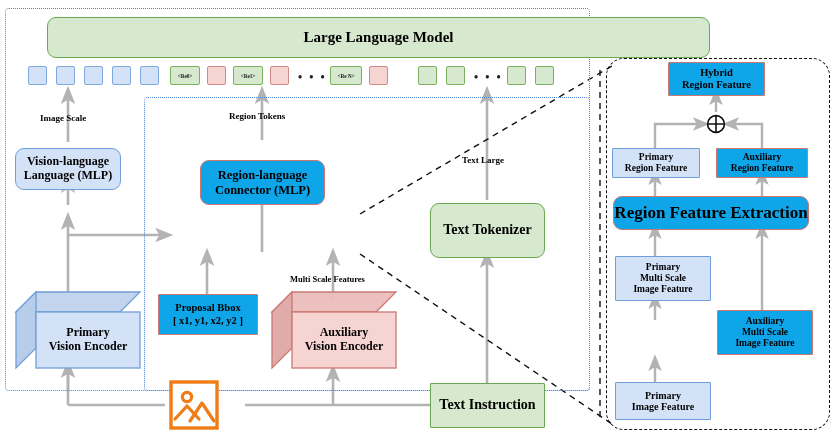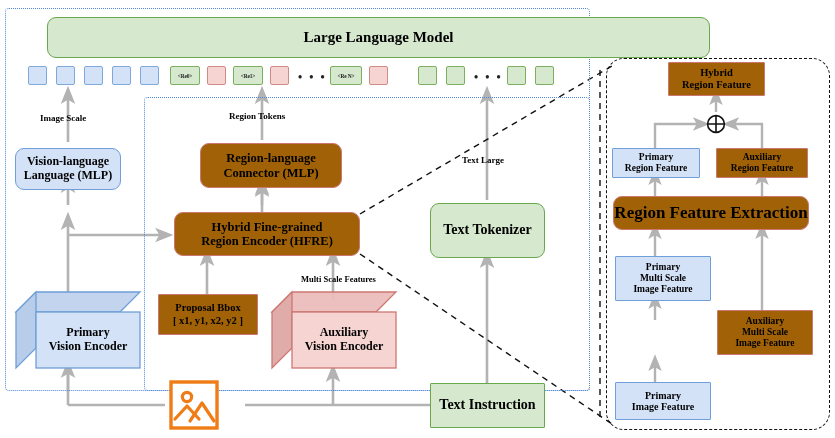--- a/index.html
+++ b/index.html
@@ -17,7 +17,7 @@
   }
   .green{background:#d6e8ce;border:1.3px solid #6aa84f;}
   .blue {background:#d3e2f7;border:1.3px solid #6f9fd8;}
-  .pink {background:#a16207;border:1.3px solid #cc7772;}
+  .pink {background:#0ea5e9;border:1.3px solid #cc7772;}
   .rnd  {border-radius:9px;}
   .sq   {border-radius:1px;}
 

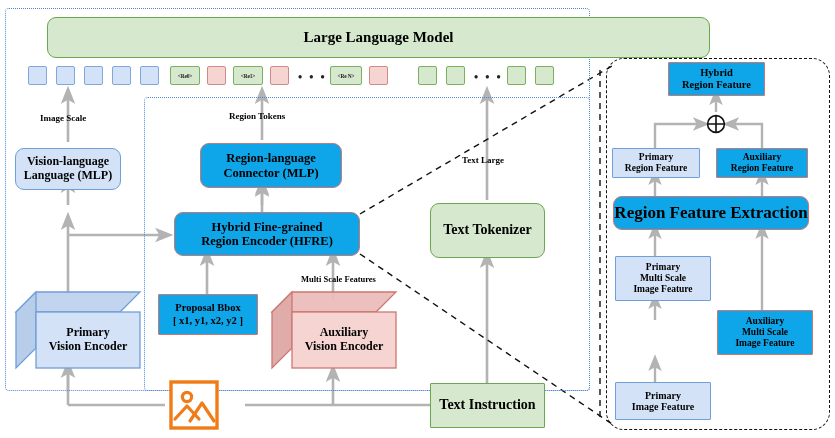--- a/index.html
+++ b/index.html
@@ -179,7 +179,7 @@
 Vision Encoder</div>
   </div>
 
-  <div class="node pink rnd" style="left:200px;top:143px;width:142px;height:45px;font-size:12.5px;">Region-language
+  <div class="node pink rnd" style="left:200px;top:160px;width:125px;height:45px;font-size:12.5px;">Region-language
 Connector (MLP)</div>
 
   <div class="node pink rnd" style="left:174px;top:212px;width:186px;height:44px;font-size:12.5px;">Hybrid Fine-grained

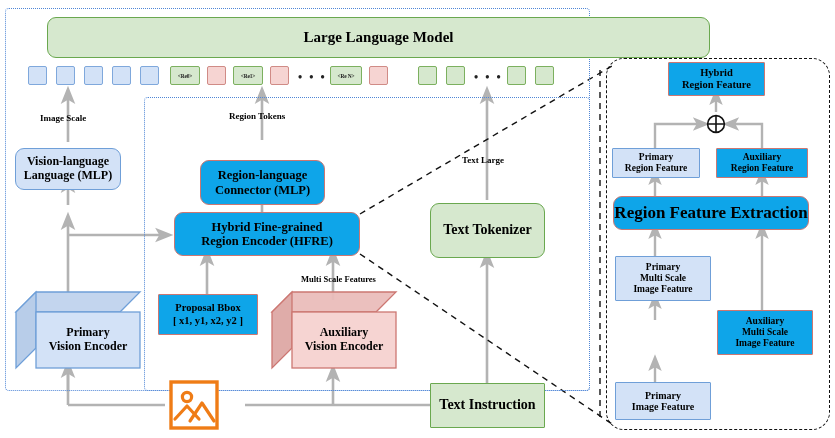--- a/index.html
+++ b/index.html
@@ -182,8 +182,6 @@
   <div class="node pink rnd" style="left:200px;top:160px;width:125px;height:45px;font-size:12.5px;">Region-language
 Connector (MLP)</div>
 
-  <div class="node pink rnd" style="left:174px;top:212px;width:186px;height:44px;font-size:12.5px;">Hybrid Fine-grained
-Region Encoder (HFRE)</div>
 
   <div class="node pink sq" style="left:158px;top:294px;width:100px;height:41px;font-size:10.5px;">Proposal Bbox
 [ x1, y1, x2, y2 ]</div>

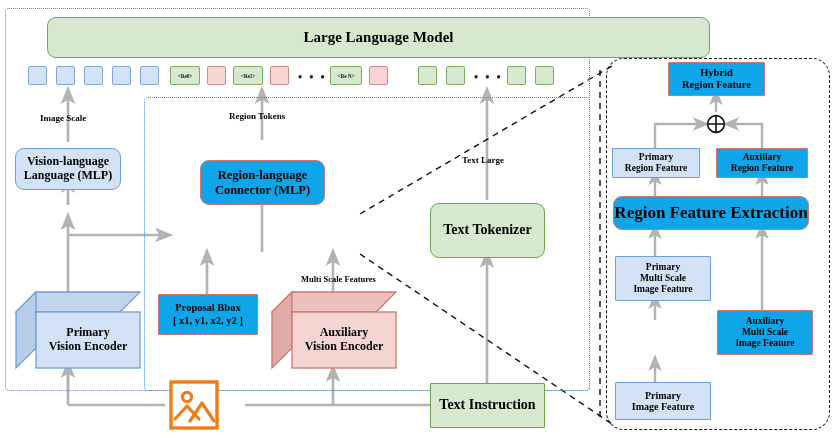--- a/index.html
+++ b/index.html
@@ -162,7 +162,7 @@
   <div class="lbl" style="left:40px;top:113px;font-size:9px;">Image Scale</div>
   <div class="lbl" style="left:229px;top:111px;font-size:9px;">Region Tokens</div>
   <div class="lbl" style="left:462px;top:155px;font-size:9px;">Text Large</div>
-  <div class="lbl" style="left:301px;top:274px;font-size:8.5px;text-align:center;">Multi Scale Features</div>
+  <div class="lbl" style="left:290px;top:274px;font-size:8.5px;text-align:center;">Multi Scale Features</div>
 
   <div class="node blue rnd" style="left:15px;top:148px;width:106px;height:42px;font-size:12px;">Vision-language
 Language (MLP)</div>

